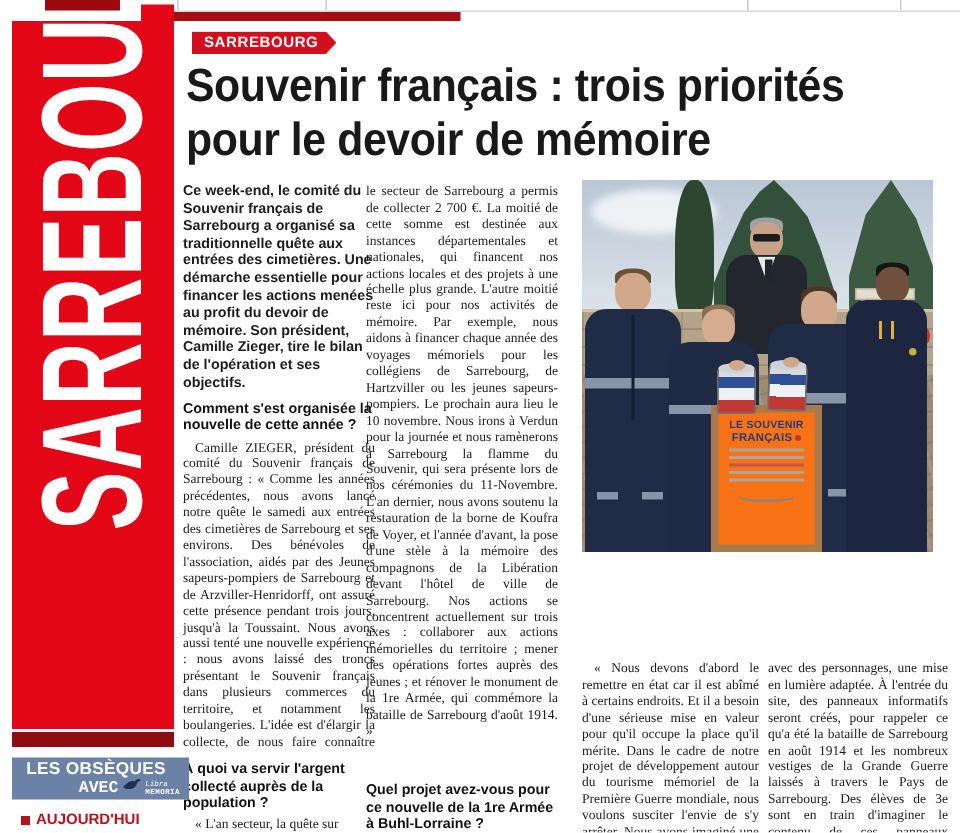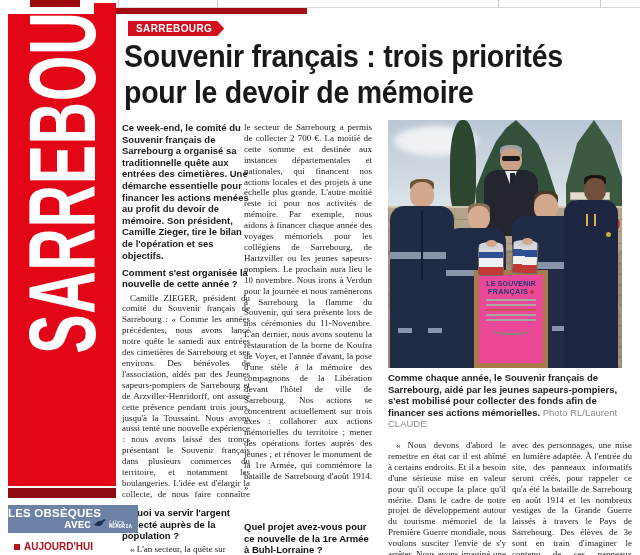--- a/index.html
+++ b/index.html
@@ -66,7 +66,7 @@
   .body-n{border-radius:14px 14px 0 0;}
   .stripe{opacity:.9;background:#93a0b4;}
   .sign{left:86px;top:150px;width:74px;height:98px;background:#a87a4c;padding:5px;box-sizing:border-box;}
-  .sign-paper{width:100%;height:100%;background:#ec4899;text-align:center;overflow:hidden;}
+  .sign-paper{width:100%;height:100%;background:#f97316;text-align:center;overflow:hidden;}
   .sign-t1{font-size:7px;font-weight:bold;color:#273a75;margin-top:5px;letter-spacing:.2px;}
   .sign-t2{font-size:7.5px;font-weight:bold;color:#273a75;letter-spacing:.2px;}
   .sign-dot{display:inline-block;width:4px;height:4px;border-radius:50%;background:#c0392b;margin-left:2px;}

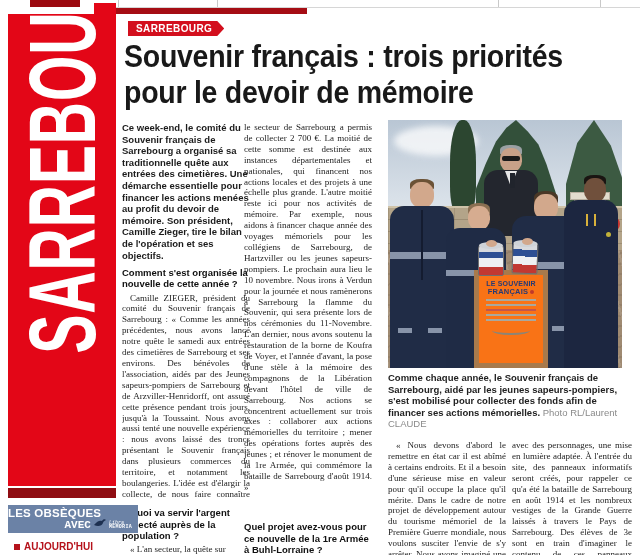--- a/index.html
+++ b/index.html
@@ -198,10 +198,6 @@
     <div class="abs hand" style="left:134px;top:118px;width:11px;height:7px;"></div>
   </div>
 
-  <div class="abs caption">
-    <b>Comme chaque année, le Souvenir français de Sarrebourg, aidé par les jeunes sapeurs-pompiers, s'est mobilisé pour collecter des fonds afin de financer ses actions mémorielles.</b>
-    <span class="credit">Photo RL/Laurent CLAUDE</span>
-  </div>
 
   <div class="abs col3">
     <div class="answer indent" style="margin-top:0;">« Nous devons d'abord le remettre en état car il est abîmé à certains endroits. Et il a besoin d'une sérieuse mise en valeur pour qu'il occupe la place qu'il mérite. Dans le cadre de notre projet de développement autour du tourisme mémoriel de la Première Guerre mondiale, nous voulons susciter l'envie de s'y arrêter. Nous avons imaginé une mise en scène</div>

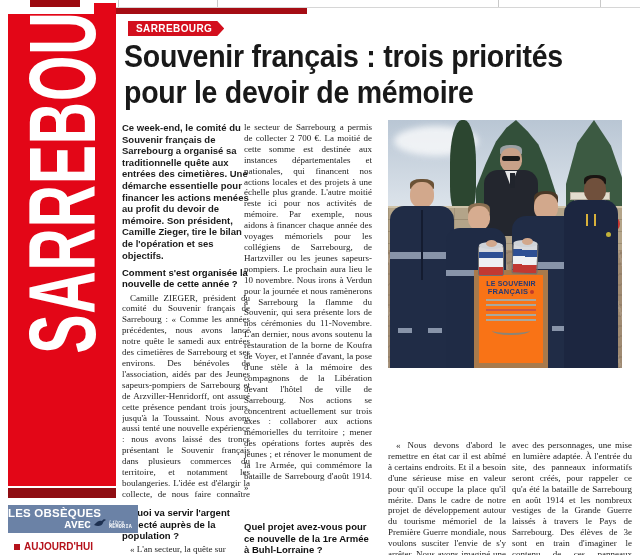--- a/index.html
+++ b/index.html
@@ -84,8 +84,8 @@
   .credit{color:#8a8a8a;font-weight:normal;}
 
   
-  .obit-head{left:8px;top:505px;width:130px;height:28px;background:#6b82a6;color:#fff;
-    text-align:left;padding:2px 6px 0 0;box-sizing:border-box;}
+  .obit-head{left:8px;top:505px;width:118px;height:28px;background:#6b82a6;color:#fff;
+    text-align:center;padding:2px 6px 0 0;box-sizing:border-box;}
   .obit-l1{font-size:11.5px;font-weight:bold;letter-spacing:.2px;line-height:12px;}
   .obit-l2{font-size:11px;font-weight:bold;line-height:12px;display:flex;justify-content:flex-end;align-items:center;gap:3px;font-family:Liberation Mono, monospace;}
   .brand{display:inline-flex;flex-direction:column;align-items:flex-start;line-height:4.5px;}

